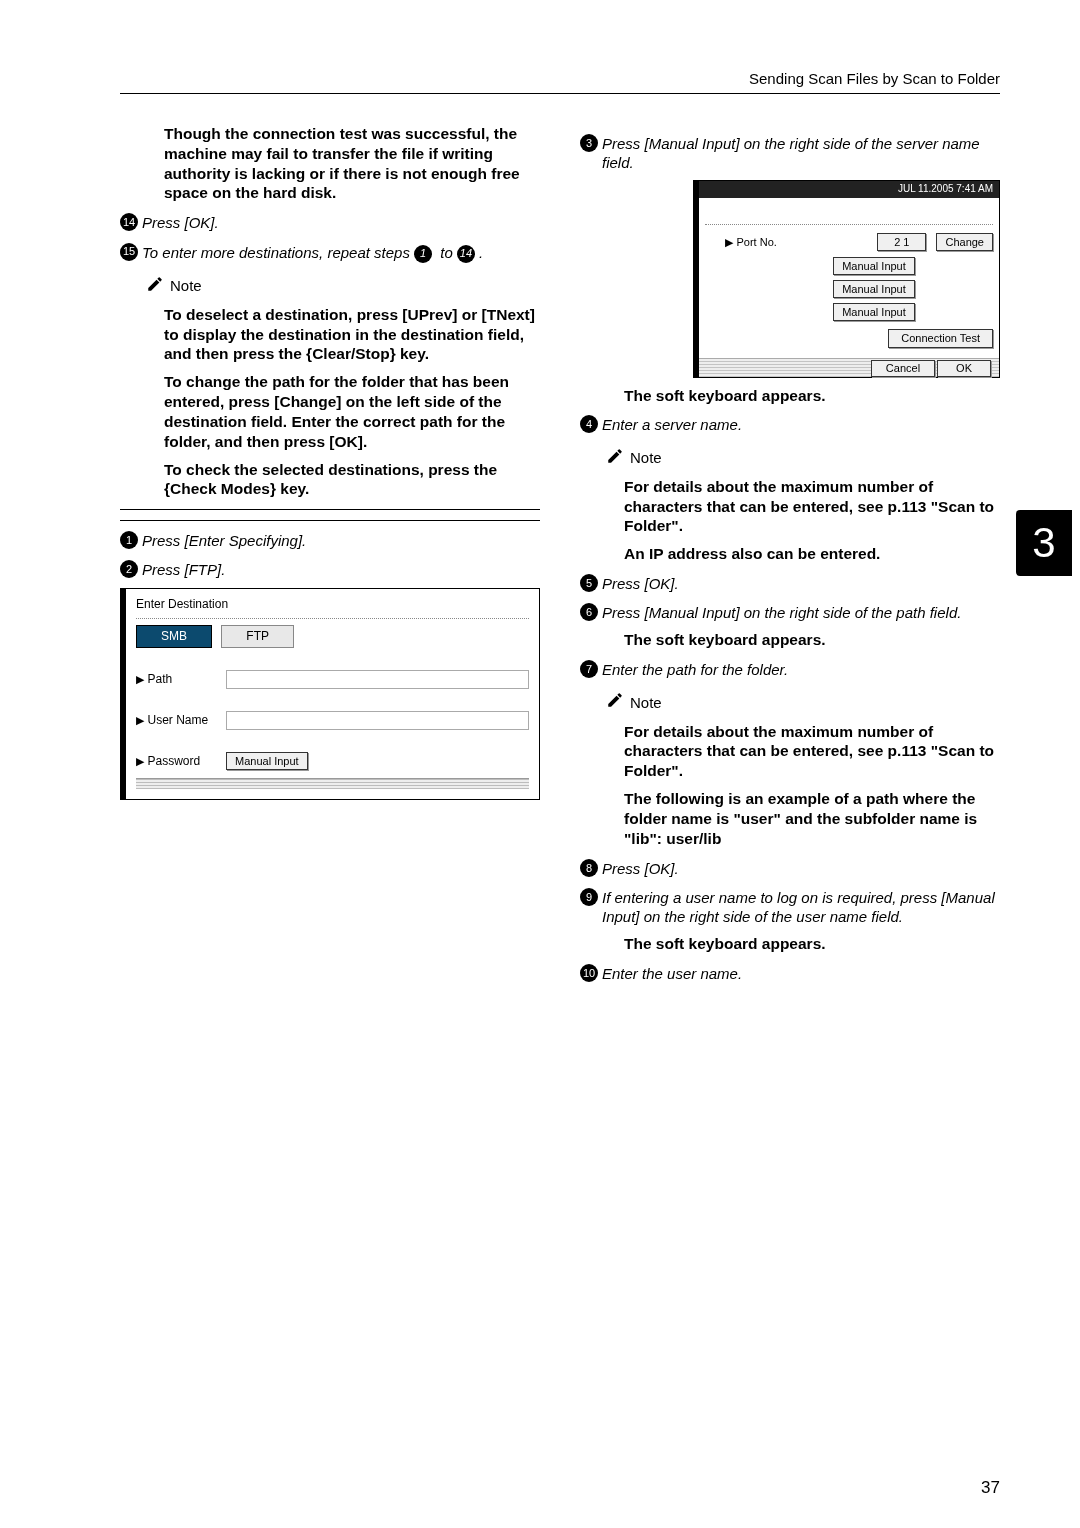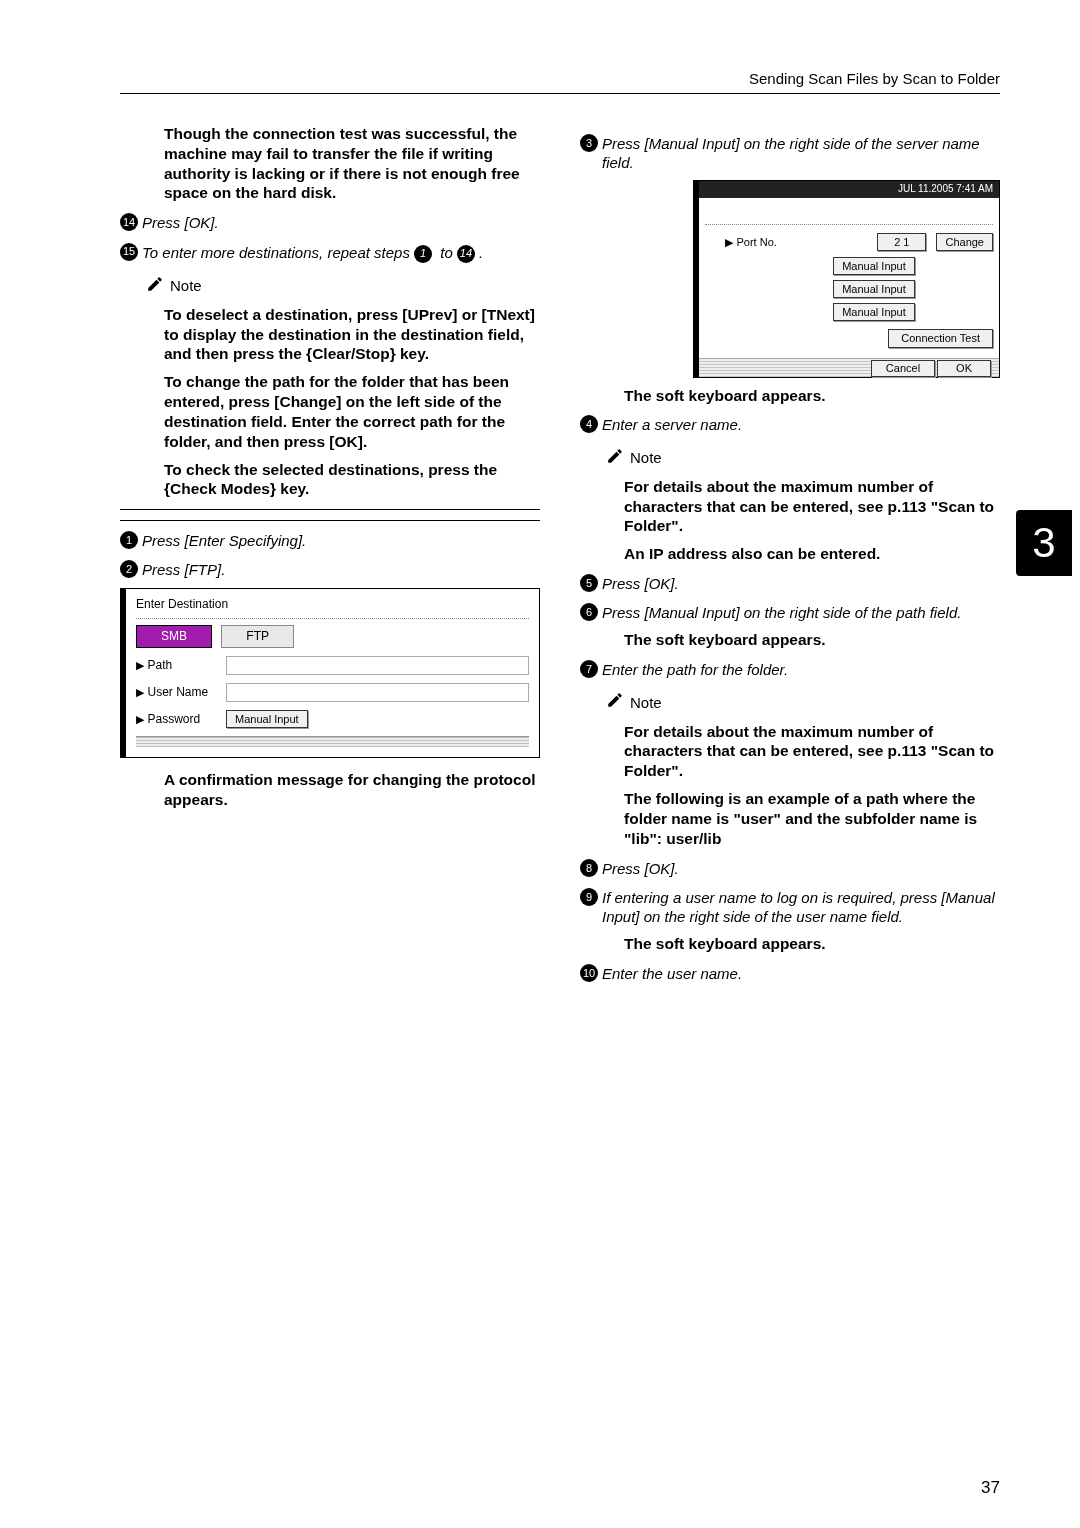--- a/index.html
+++ b/index.html
@@ -89,7 +89,7 @@
     font-size: 12px;
   }
   .panel .title-row { margin-bottom: 6px; }
-  .tab-dark { display: inline-block; padding: 3px 24px; background: #a21caf; color: #fff; border: 1px solid #000; margin-right: 6px; font-size: 12px; }
+  .tab-dark { display: inline-block; padding: 3px 24px; background: #0c4a6e; color: #fff; border: 1px solid #000; margin-right: 6px; font-size: 12px; }
   .tab-light { display: inline-block; padding: 3px 24px; background: #e8e8e8; border: 1px solid #888; font-size: 12px; }
   .garrow { font-family: Arial; font-size: 11px; margin-right: 3px;}
   .field-row { display: flex; align-items: center; margin-top: 8px; }

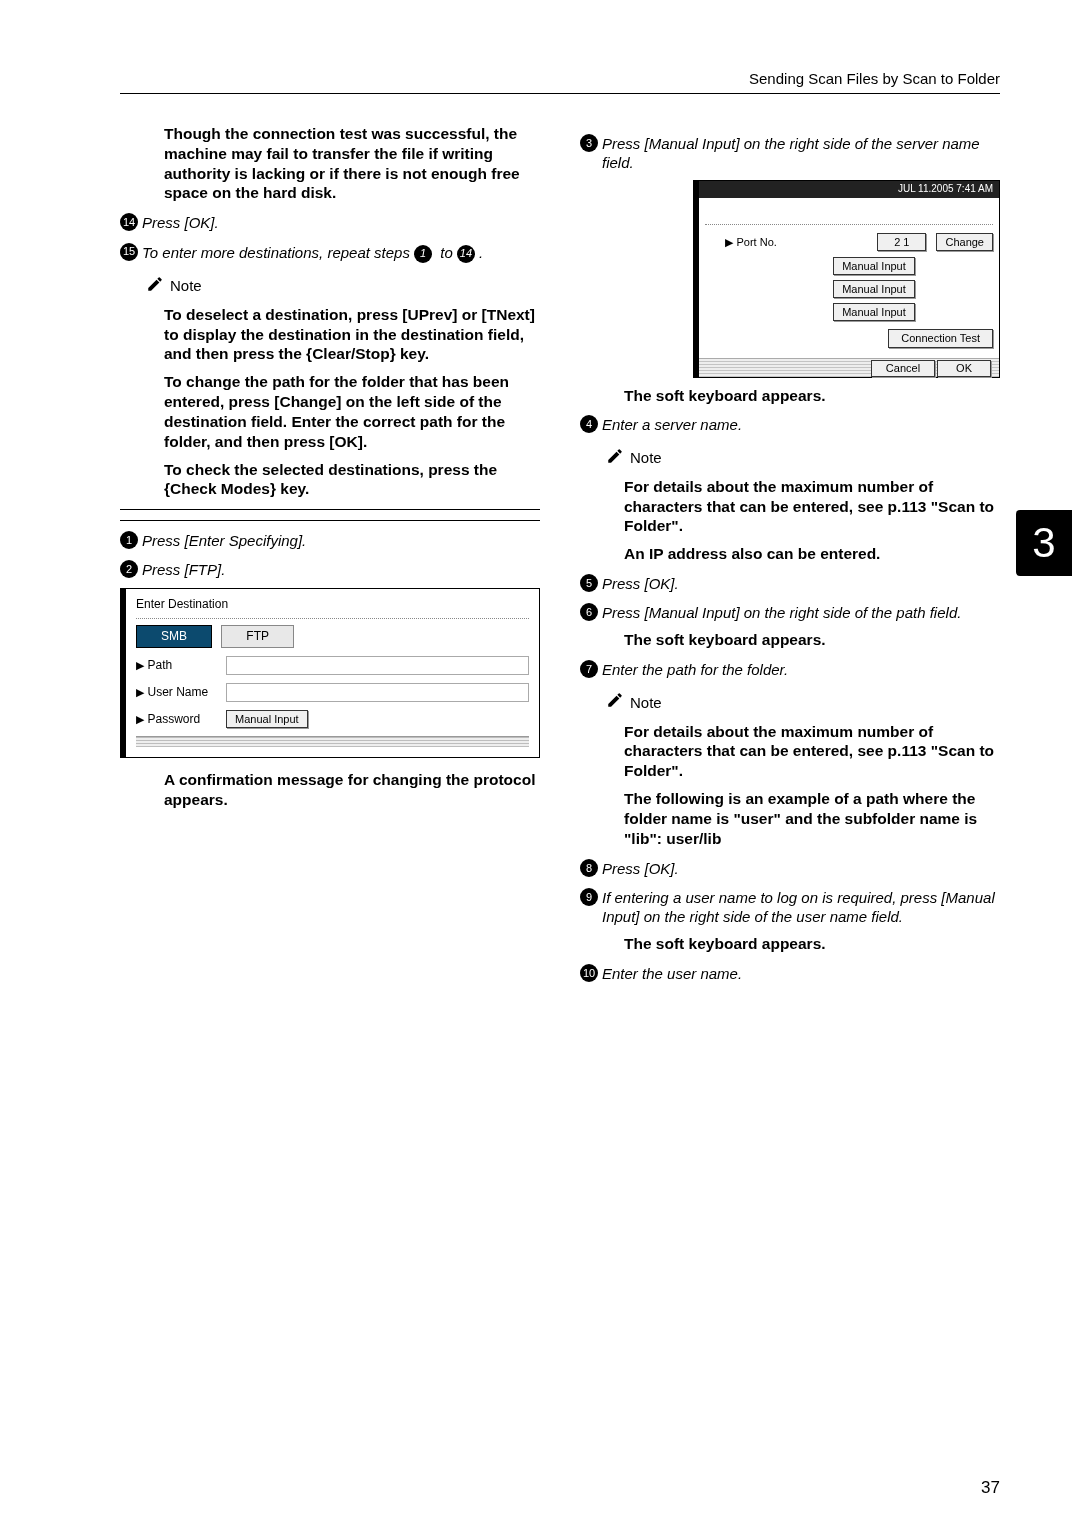--- a/index.html
+++ b/index.html
@@ -92,7 +92,7 @@
   .tab-dark { display: inline-block; padding: 3px 24px; background: #0c4a6e; color: #fff; border: 1px solid #000; margin-right: 6px; font-size: 12px; }
   .tab-light { display: inline-block; padding: 3px 24px; background: #e8e8e8; border: 1px solid #888; font-size: 12px; }
   .garrow { font-family: Arial; font-size: 11px; margin-right: 3px;}
-  .field-row { display: flex; align-items: center; margin-top: 8px; }
+  .field-row { display: flex; align-items: center; margin-top: 22px; }
   .field-label { width: 90px; font-size: 12px; }
   .field-val { border: 1px solid #aaa; height: 17px; flex: 1; }
   .small-btn { display: inline-block; border: 1px solid #333; box-shadow: 1px 1px 0 #999; padding: 1px 8px; font-size: 11px; background: #f0f0f0;}

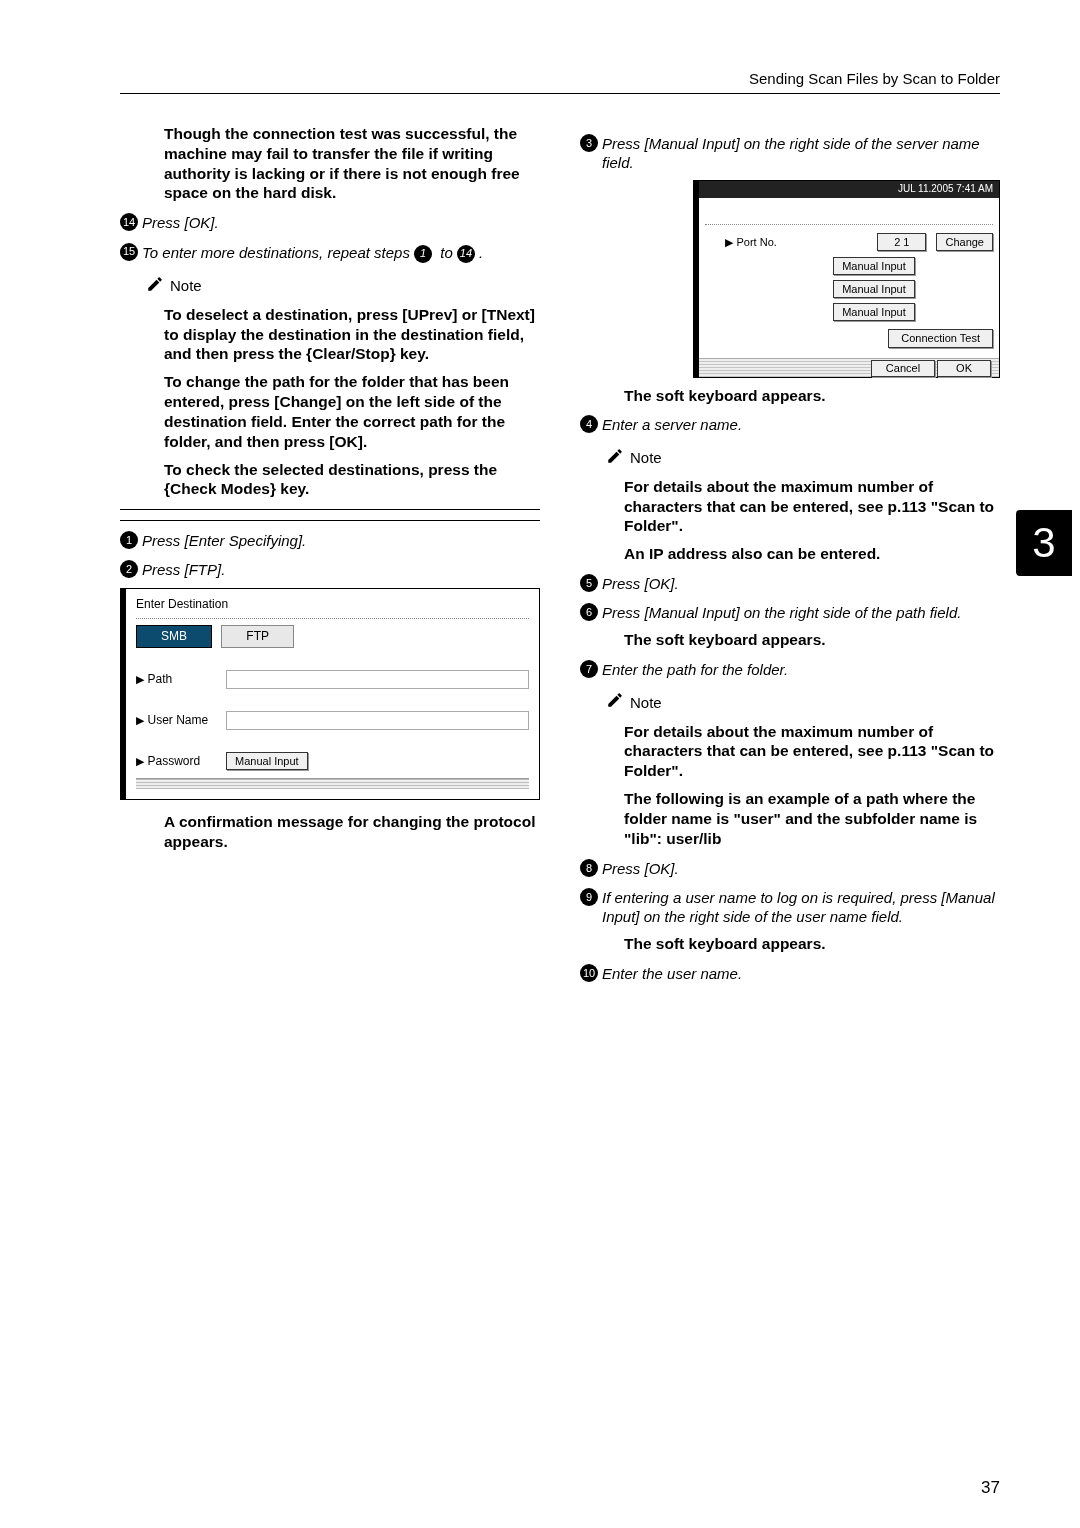--- a/index.html
+++ b/index.html
@@ -204,7 +204,6 @@
         <div class="hatch"></div>
       </div>
 
-      <div class="indented-more serif-note para">A confirmation message for changing the protocol appears.</div>
     </div>
 
     <div class="col">

